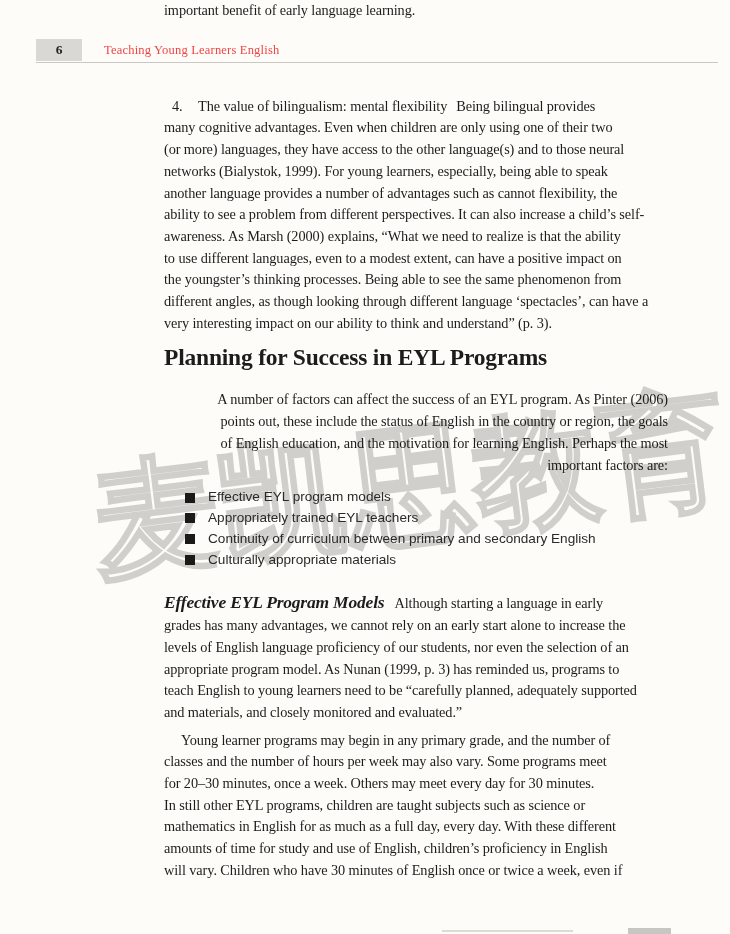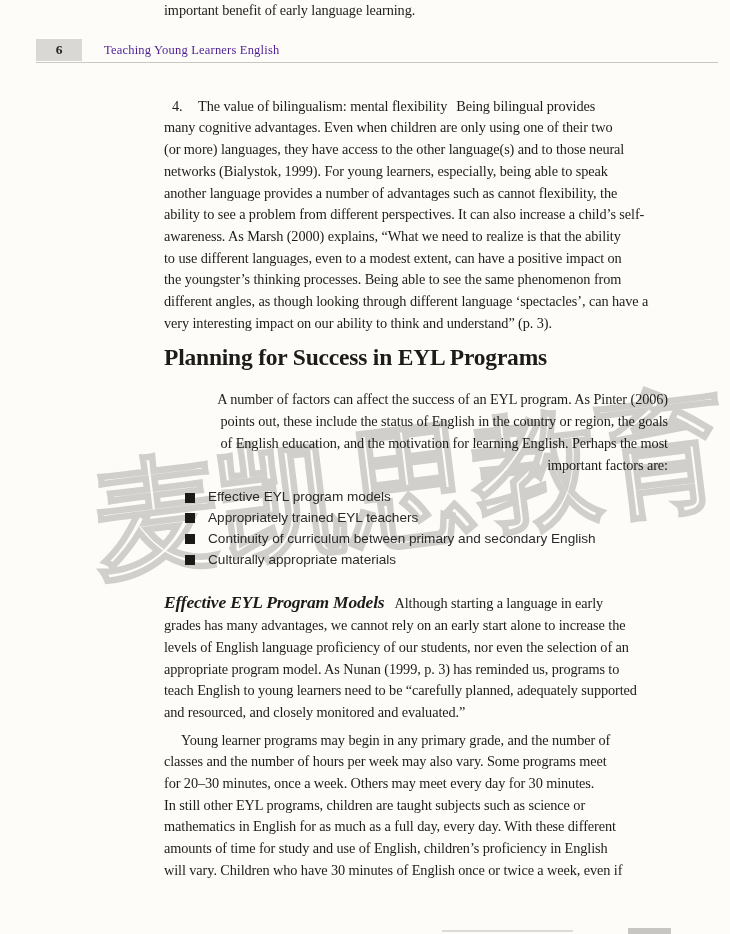--- a/index.html
+++ b/index.html
@@ -55,7 +55,7 @@
     margin-left:22px;
     align-self:center;
     font-size:12.5px;
-    color:#4c1d95;
+    color:#ef4444;
     letter-spacing:.2px;
     white-space:nowrap;
   }

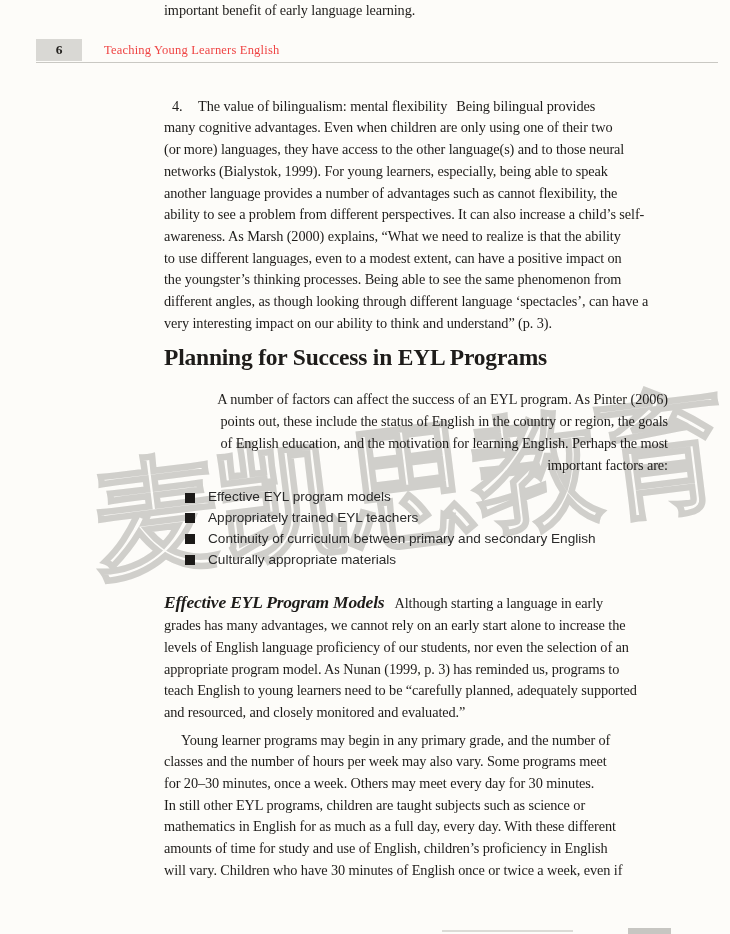--- a/index.html
+++ b/index.html
@@ -194,7 +194,7 @@
             <div class="line">levels of English language proficiency of our students, nor even the selection of an</div>
             <div class="line">appropriate program model. As Nunan (1999, p. 3) has reminded us, programs to</div>
             <div class="line">teach English to young learners need to be “carefully planned, adequately supported</div>
-            <div class="line">and resourced, and closely monitored and evaluated.”</div>
+            <div class="line">and materials, and closely monitored and evaluated.”</div>
           </div>
       </div>
 

